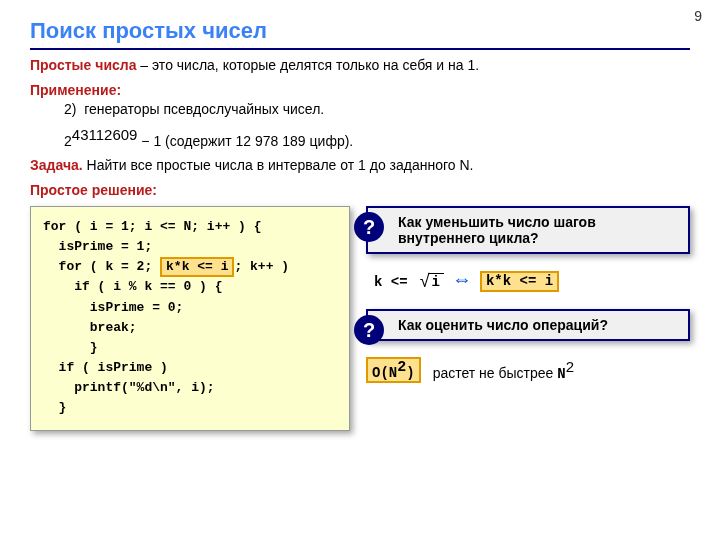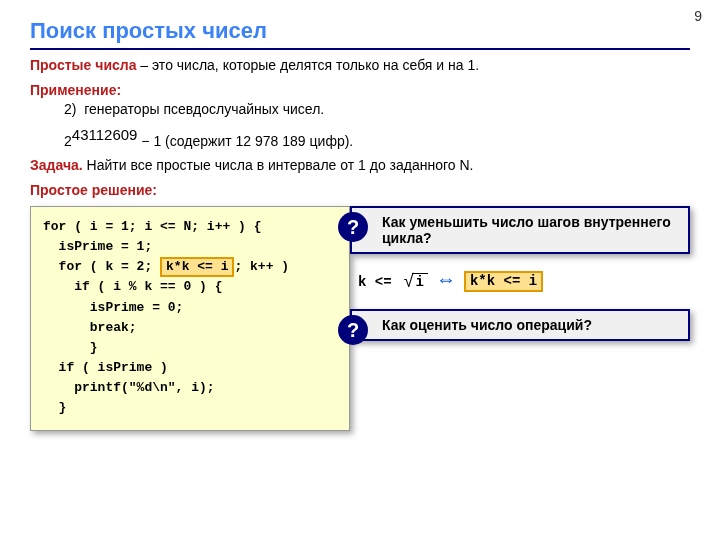--- a/index.html
+++ b/index.html
@@ -37,7 +37,7 @@
   .two-col {
     display: flex;
     margin-top: 6px;
-    gap: 0;
+    gap: 16px;
   }
   .left-col { width: 320px; }
   .right-col { flex: 1; position: relative; }

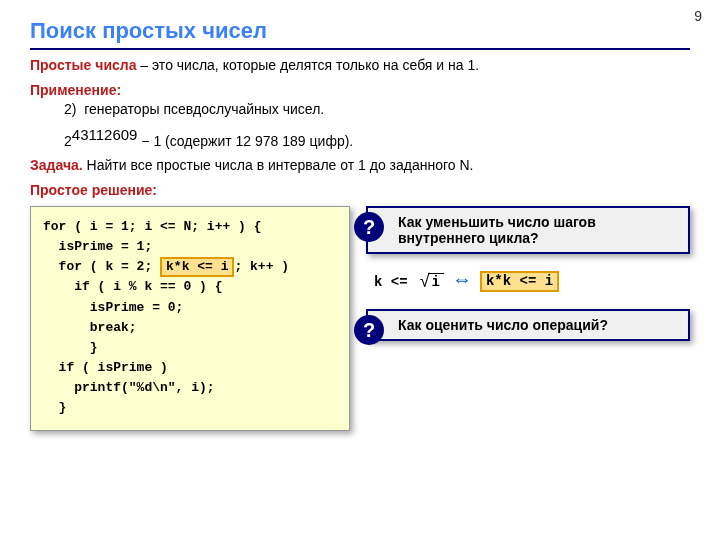--- a/index.html
+++ b/index.html
@@ -182,6 +182,14 @@
       <span>Как оценить число операций?</span>
     </div>
 
+    <div class="growth-row">
+      <span class="hl bigO">
+        <span>O(N</span><span class="sup">2</span><span>)</span>
+      </span>
+      <span>
+        <span>растет не быстрее </span><span class="mono">N</span><span class="sup">2</span>
+      </span>
+    </div>
   </div>
 </div>
 

